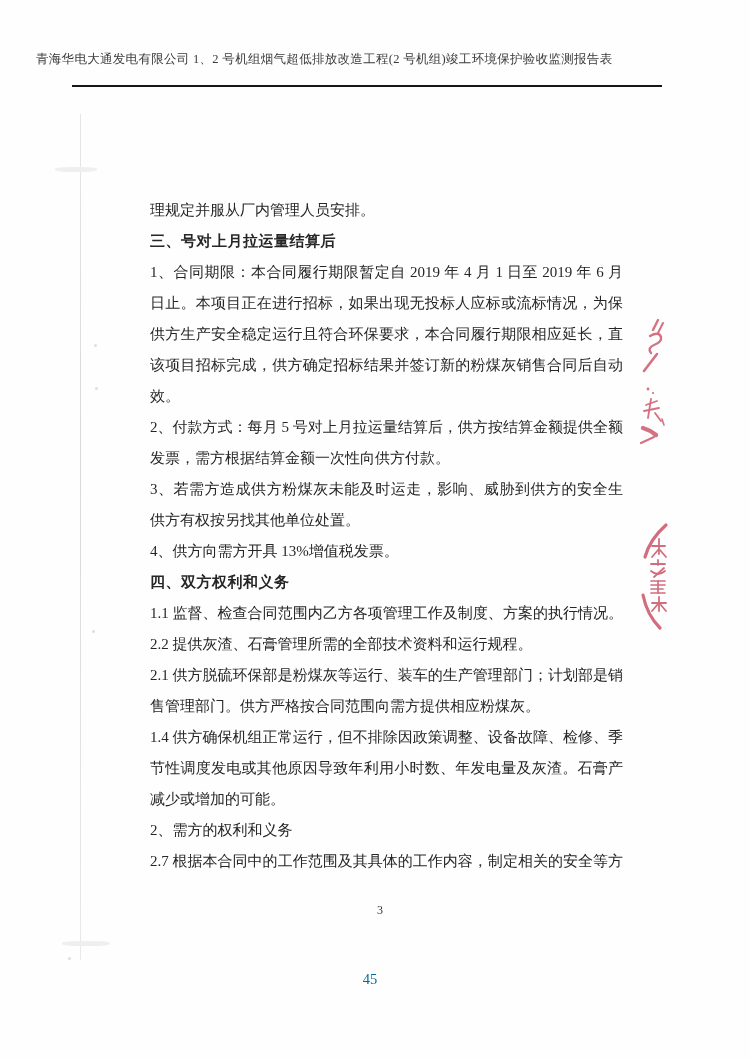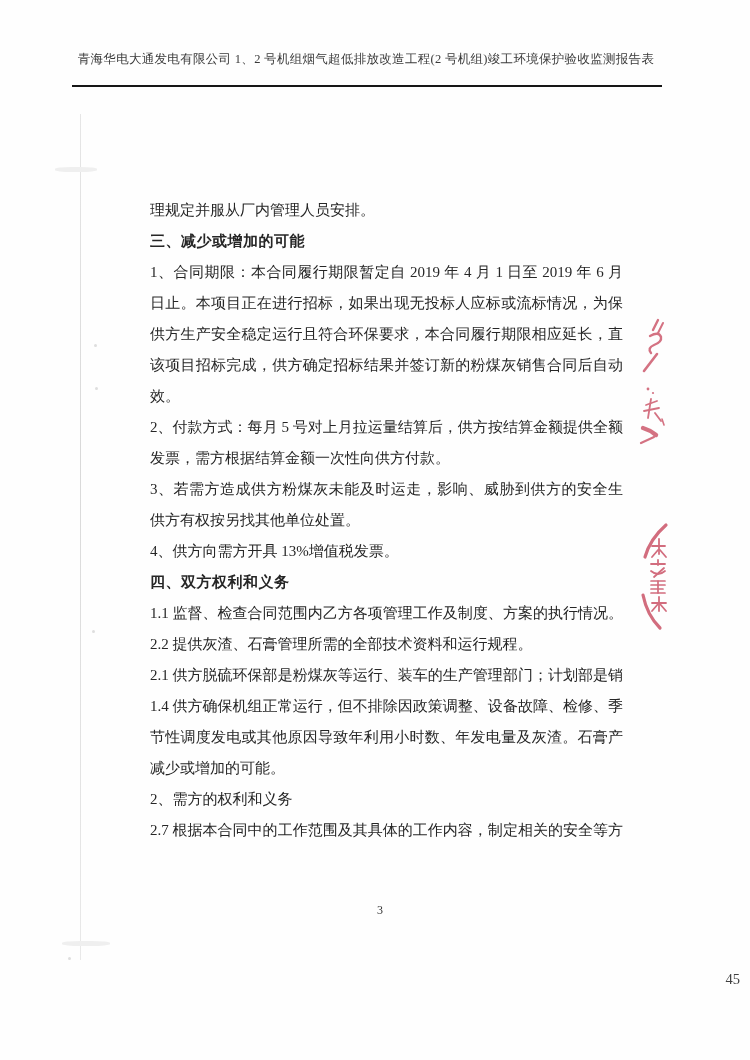--- a/index.html
+++ b/index.html
@@ -13,7 +13,7 @@
   
   .header-title{
     position:absolute;left:36px;top:51px;width:660px;
-    text-align:center;font-size:12.5px;letter-spacing:.3px;color:#3a3a3a;
+    font-size:12.5px;letter-spacing:.3px;color:#3a3a3a;
     white-space:nowrap;
   }
   .header-rule{

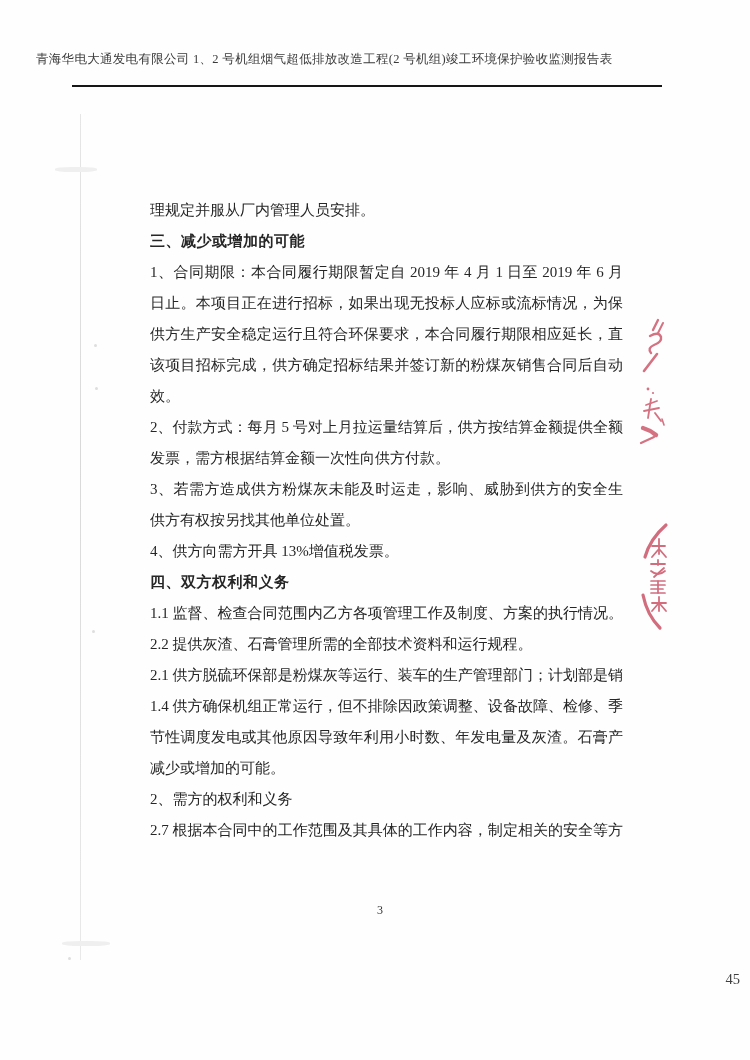--- a/index.html
+++ b/index.html
@@ -69,7 +69,7 @@
 
   <div class="body-block" id="body-lines">
       <div class="line">理规定并服从厂内管理人员安排。</div>
-      <div class="line bold">三、减少或增加的可能</div>
+      <div class="line bold">三、号对上月拉运量结算后</div>
       <div class="line justify">1、合同期限：本合同履行期限暂定自 2019 年 4 月 1 日至 2019 年 6 月 30</div>
       <div class="line justify">日止。本项目正在进行招标，如果出现无投标人应标或流标情况，为保证</div>
       <div class="line justify">供方生产安全稳定运行且符合环保要求，本合同履行期限相应延长，直至</div>

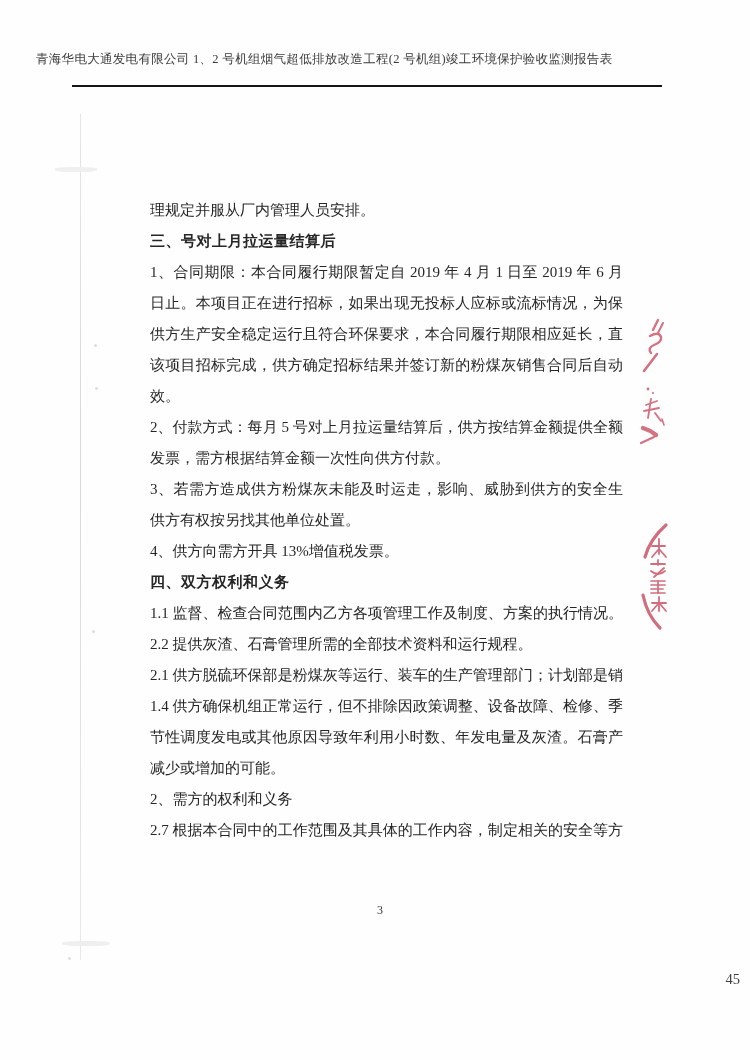--- a/index.html
+++ b/index.html
@@ -84,6 +84,7 @@
       <div class="line justify">1.1 监督、检查合同范围内乙方各项管理工作及制度、方案的执行情况。</div>
       <div class="line">2.2 提供灰渣、石膏管理所需的全部技术资料和运行规程。</div>
       <div class="line justify">2.1 供方脱硫环保部是粉煤灰等运行、装车的生产管理部门；计划部是销</div>
+      <div class="line">售管理部门。供方严格按合同范围向需方提供相应粉煤灰。</div>
       <div class="line justify">1.4 供方确保机组正常运行，但不排除因政策调整、设备故障、检修、季</div>
       <div class="line justify">节性调度发电或其他原因导致年利用小时数、年发电量及灰渣。石膏产量</div>
       <div class="line">减少或增加的可能。</div>

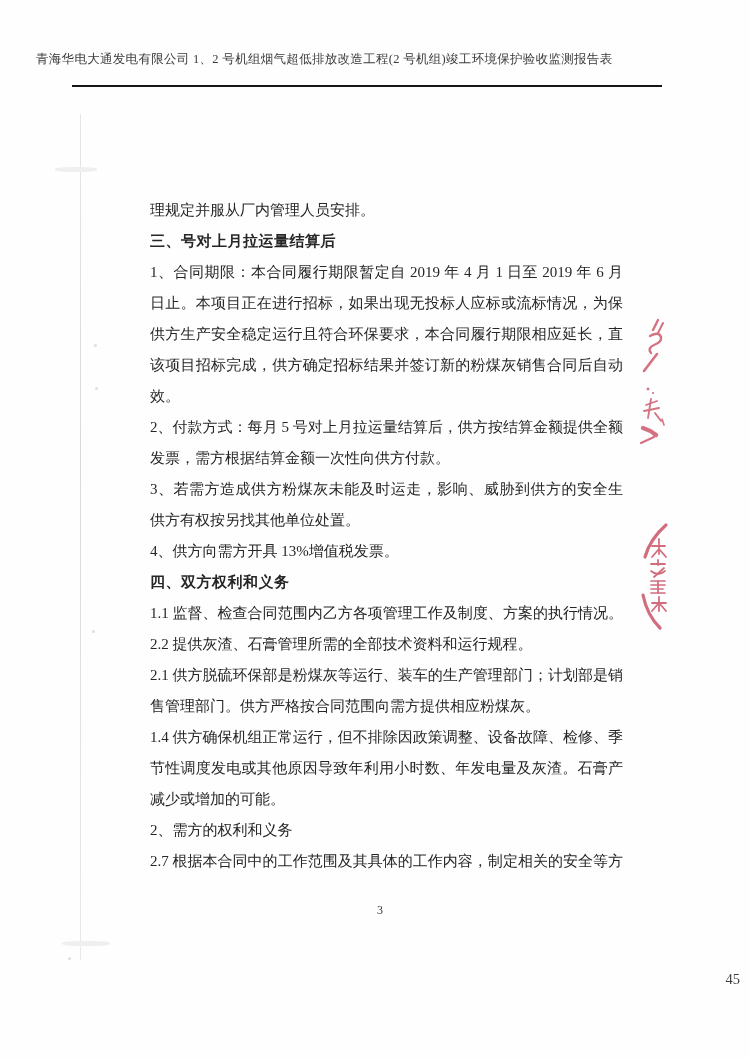--- a/index.html
+++ b/index.html
@@ -44,8 +44,8 @@
     font-size:12px;color:#333;
   }
   .doc-pagenum{
-    position:absolute;left:0;top:971px;width:740px;text-align:right;
-    font-size:14.5px;color:#404040;
+    position:absolute;left:0;top:971px;width:740px;text-align:center;
+    font-size:14.5px;color:#0369a1;
   }
   
   .stamp{position:absolute;}

